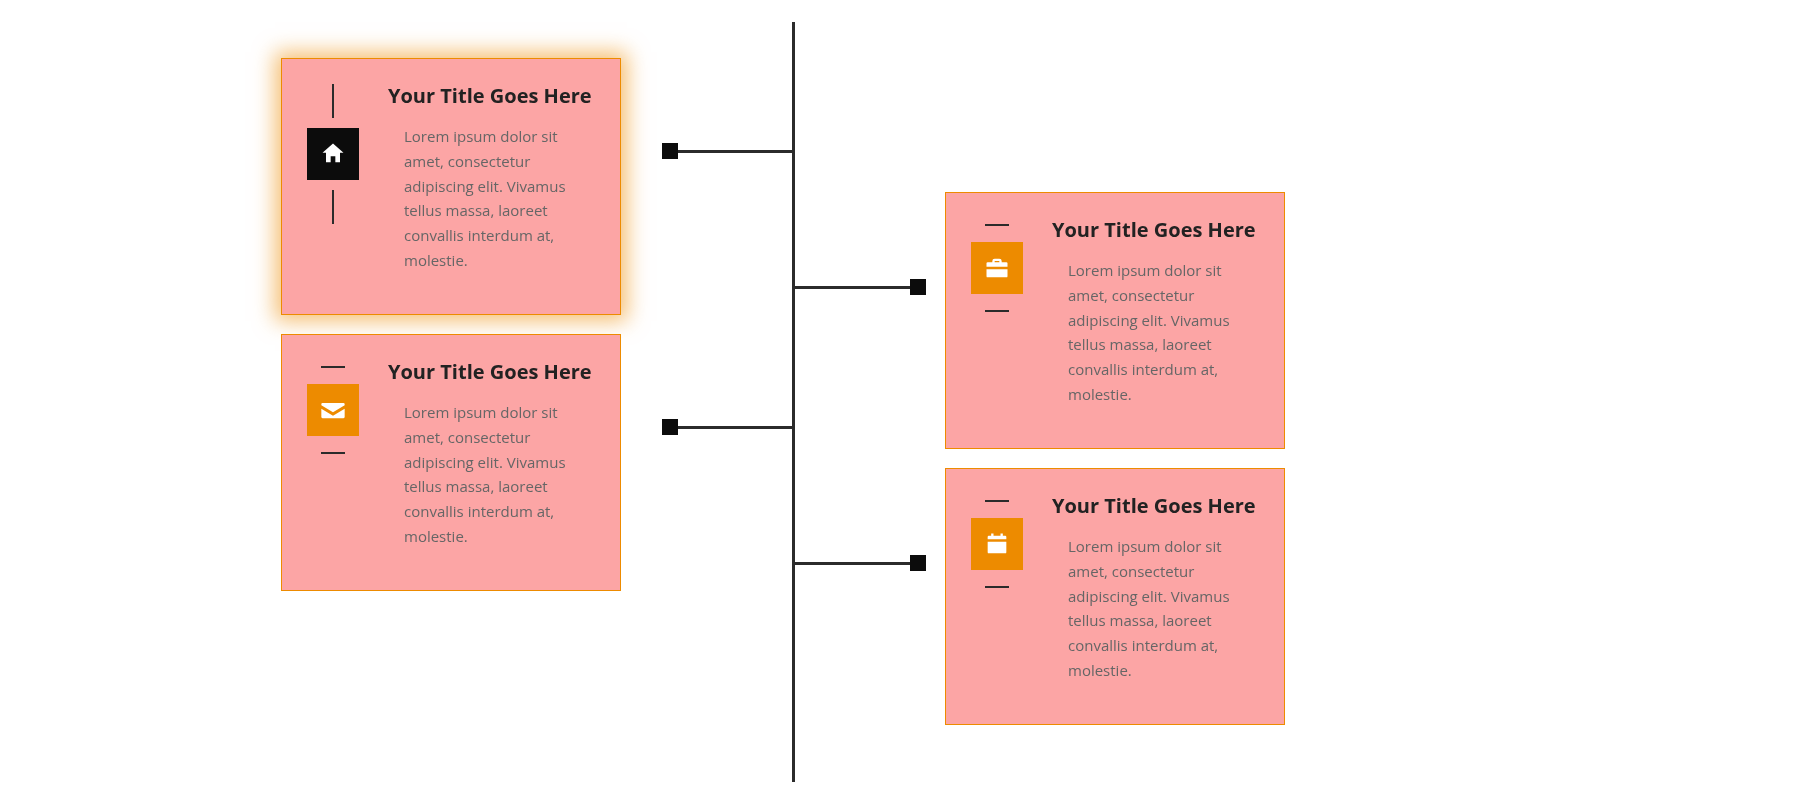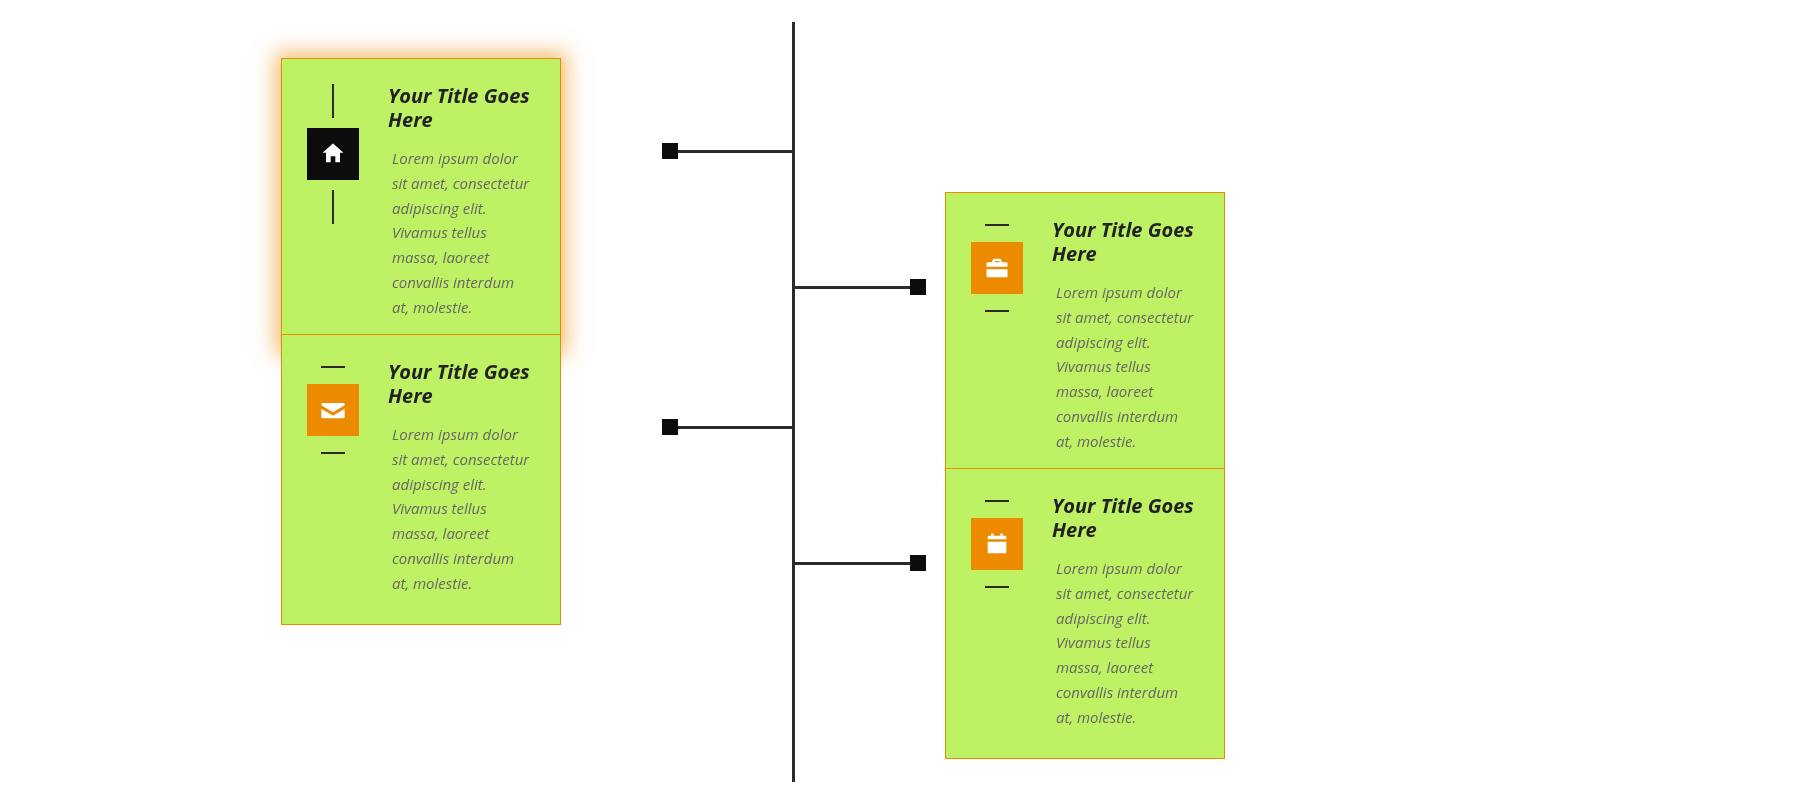--- a/index.html
+++ b/index.html
@@ -5,7 +5,7 @@
   html,body{margin:0;padding:0;background:#fff;font-family:"Open Sans","Helvetica Neue",Arial,sans-serif;}
   .stage{position:relative;width:1800px;height:811px;margin:0 auto;overflow:hidden;}
   .center-line{position:absolute;left:792px;top:22px;width:3px;height:760px;background:#2b2b2b;}
-  .card{position:absolute;width:280px;border:1px solid #ed8b00;background:#bef264;padding:25px 24px 25px 24px;box-sizing:border-box;font-style:italic;}
+  .card{position:absolute;width:340px;border:1px solid #ed8b00;background:#fca5a5;padding:25px 24px 25px 24px;box-sizing:border-box;}
   .card.active{box-shadow:0 0 20px 6px rgba(237,139,0,.55);}
   .card .row{display:flex;align-items:flex-start;}
   .icon-col{width:54px;display:flex;flex-direction:column;align-items:center;flex-shrink:0;}

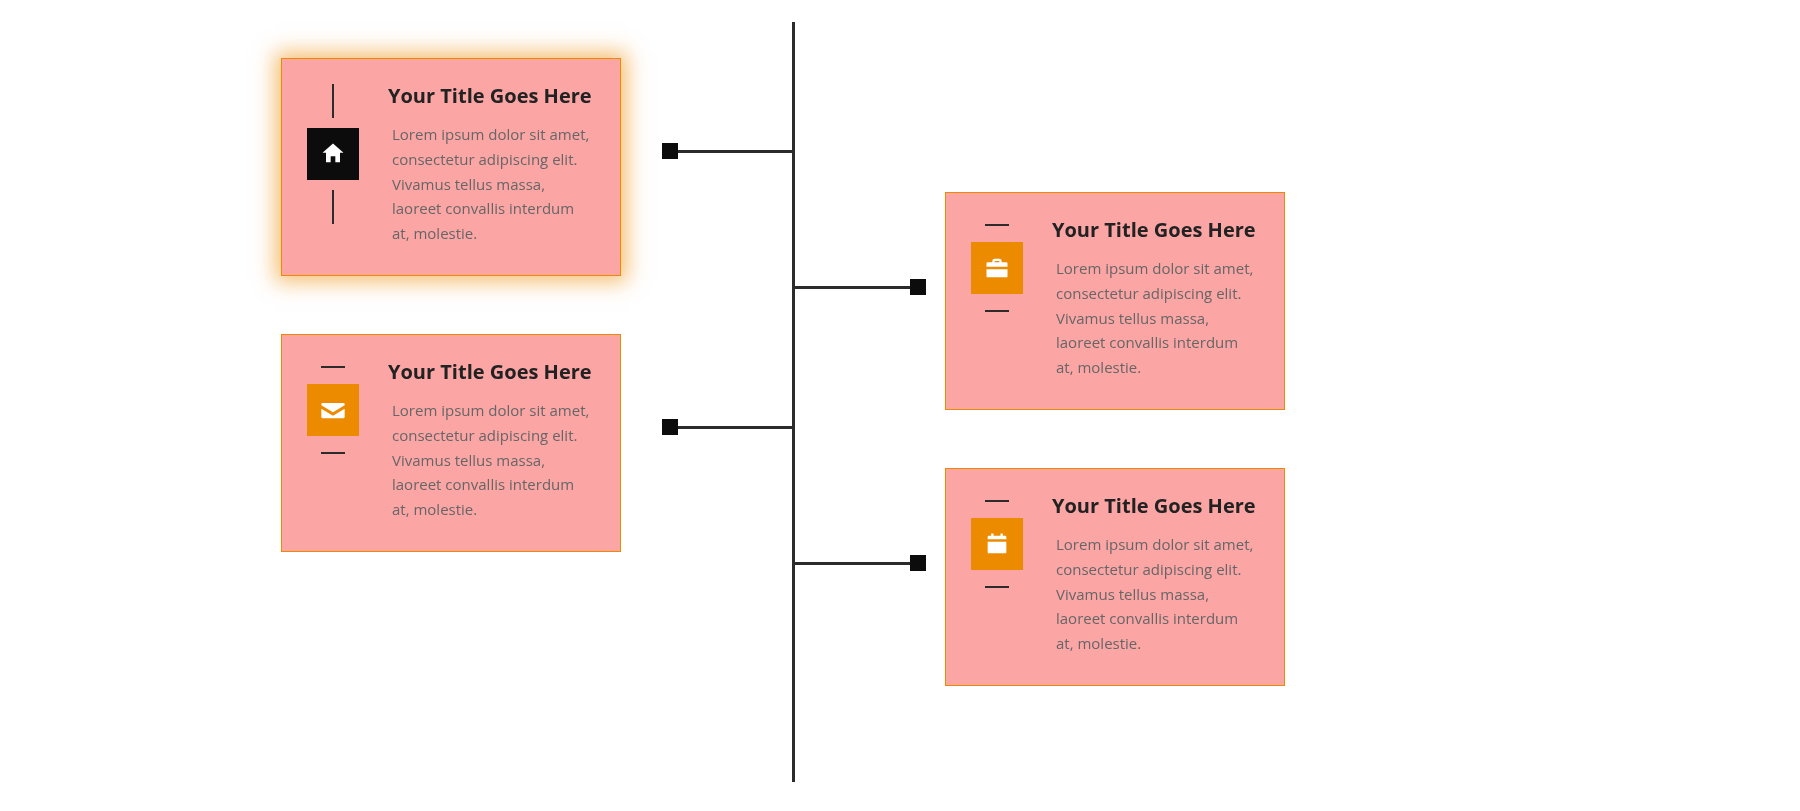--- a/index.html
+++ b/index.html
@@ -16,7 +16,7 @@
   .icon-box svg{width:28px;height:28px;fill:#fff;}
   .text-col{padding-left:28px;}
   .title{font-size:20px;font-weight:700;color:#222;margin:0 0 14px 0;line-height:1.2;}
-  .body{font-size:15px;color:#666;line-height:1.65;margin:4px;}
+  .body{font-size:15px;color:#666;line-height:1.65;margin:16px;}
   .connector{position:absolute;height:3px;background:#2b2b2b;}
   .node{position:absolute;width:16px;height:16px;background:#0c0c0c;}
 </style>

